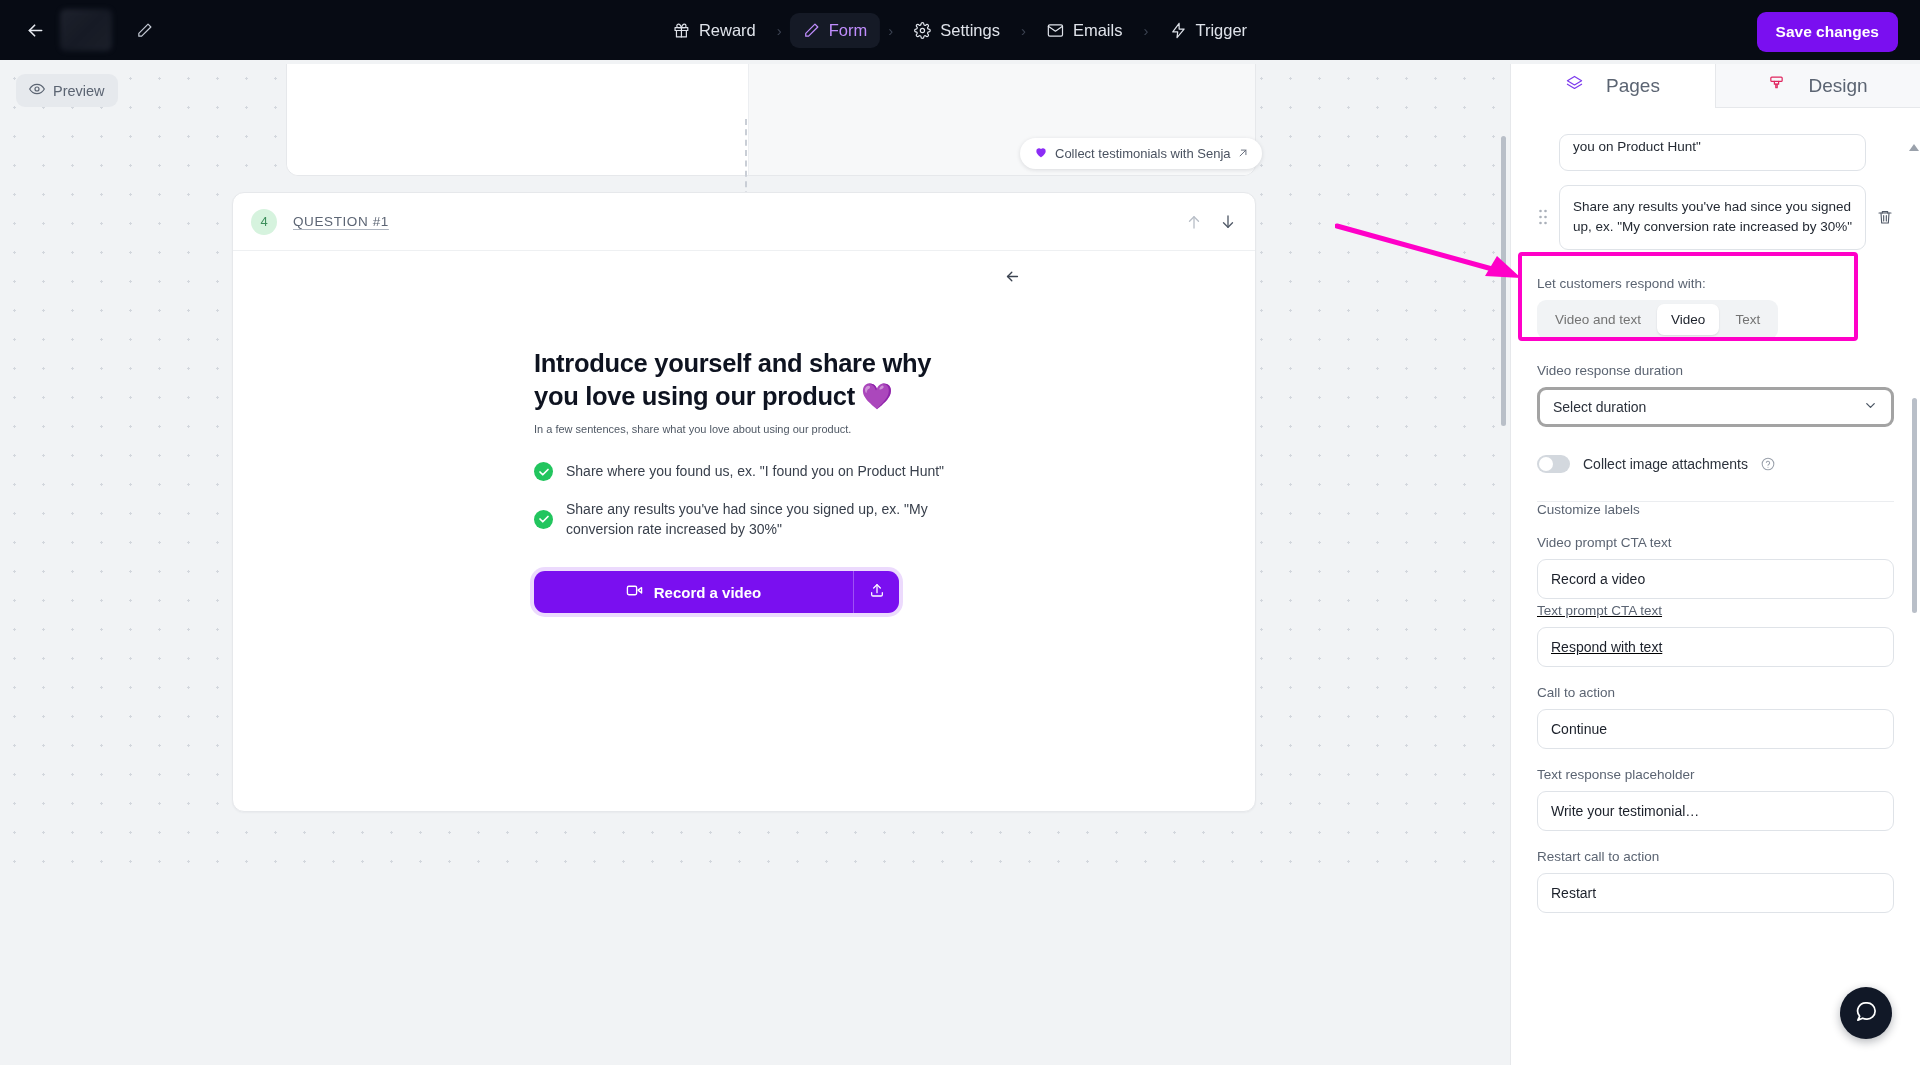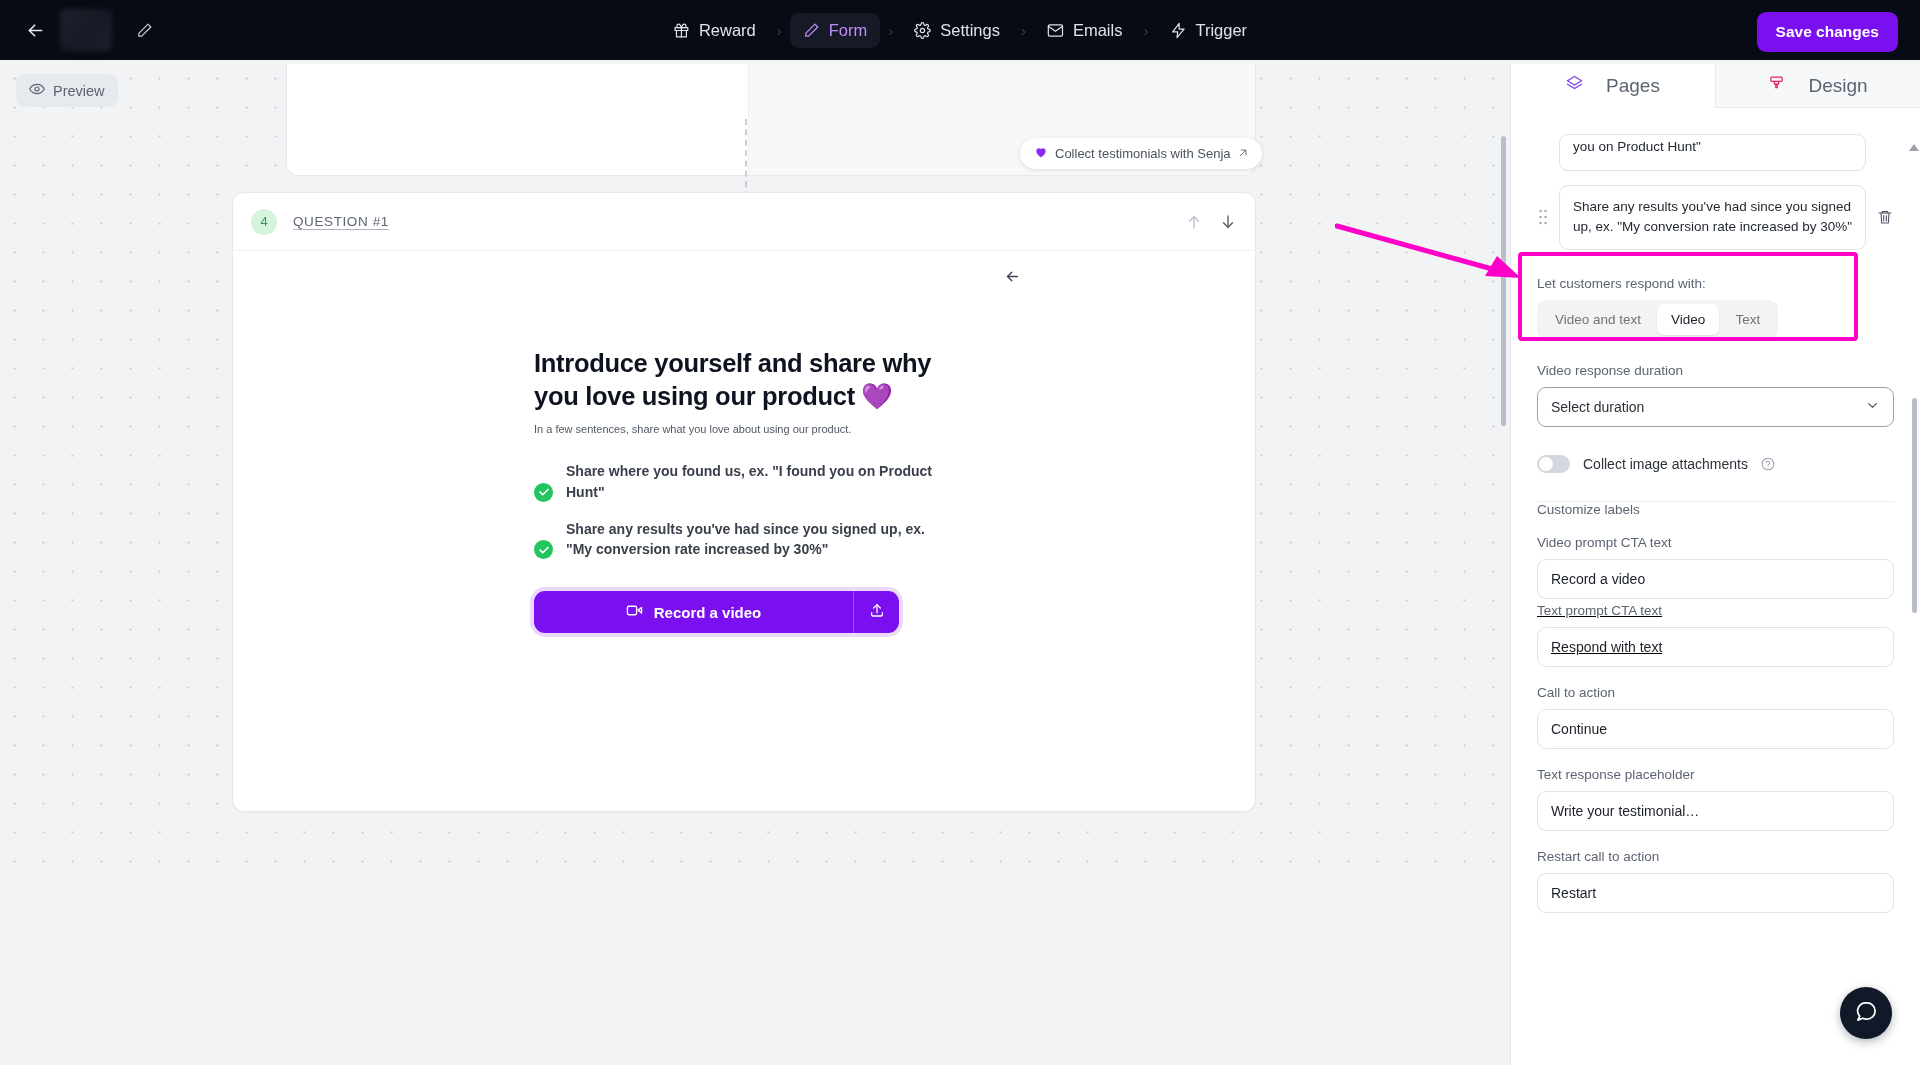--- a/index.html
+++ b/index.html
@@ -194,7 +194,7 @@
   .seg.active { background: #fff; color: #1b202a; box-shadow: 0 1px 2px rgba(20,25,40,.12); padding-left: 14px; }
 
   .select {
-    position: relative; border: 1px solid #a3a3a3; border-radius: 9px;
+    position: relative; border: 3px solid #a3a3a3; border-radius: 9px;
     height: 40px; display: flex; align-items: center; padding: 0 13px;
     font-size: 14px; color: #2b313b; cursor: pointer; background: #fff;
   }

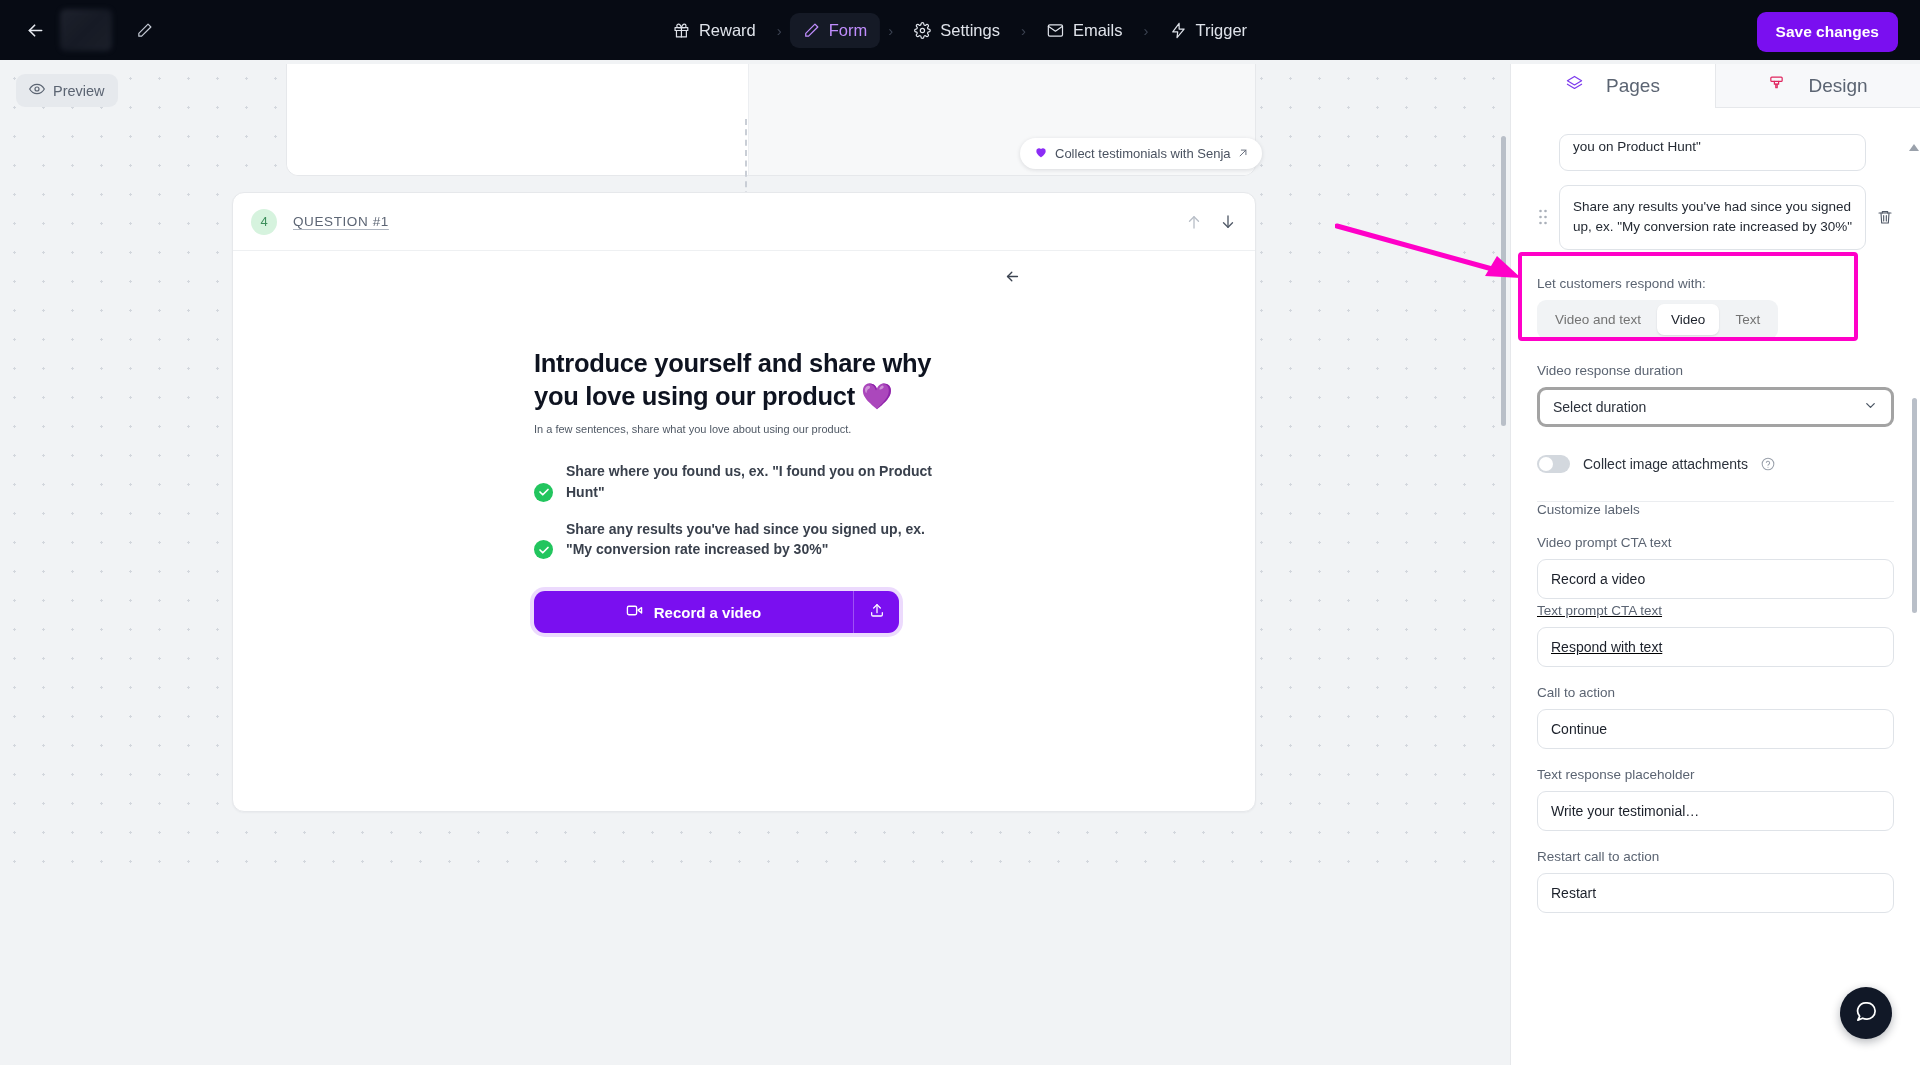--- a/index.html
+++ b/index.html
@@ -129,7 +129,7 @@
   }
   .form-sub { margin-top: 11px; font-size: 11px; color: #4f5864; }
   .bullets { margin-top: 26px; display: flex; flex-direction: column; gap: 17px; }
-  .bullet { display: flex; gap: 13px; align-items: flex-end; font-weight: bold; }
+  .bullet { display: flex; gap: 13px; align-items: center; }
   .check {
     flex: none; width: 19px; height: 19px; border-radius: 50%; background: #22c55e;
     display: flex; align-items: center; justify-content: center; margin-top: 1px;

